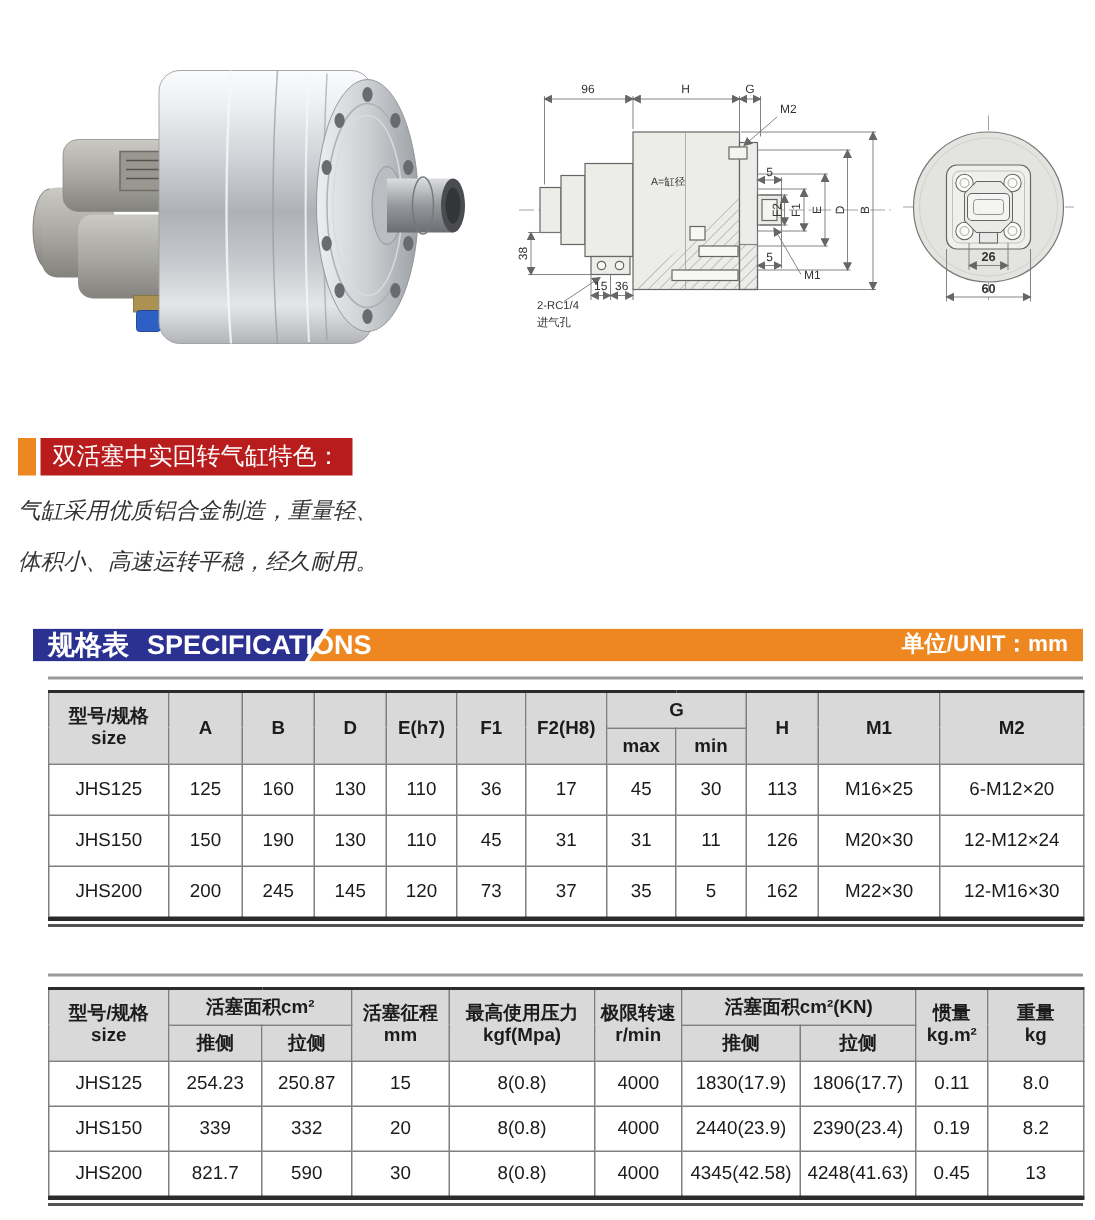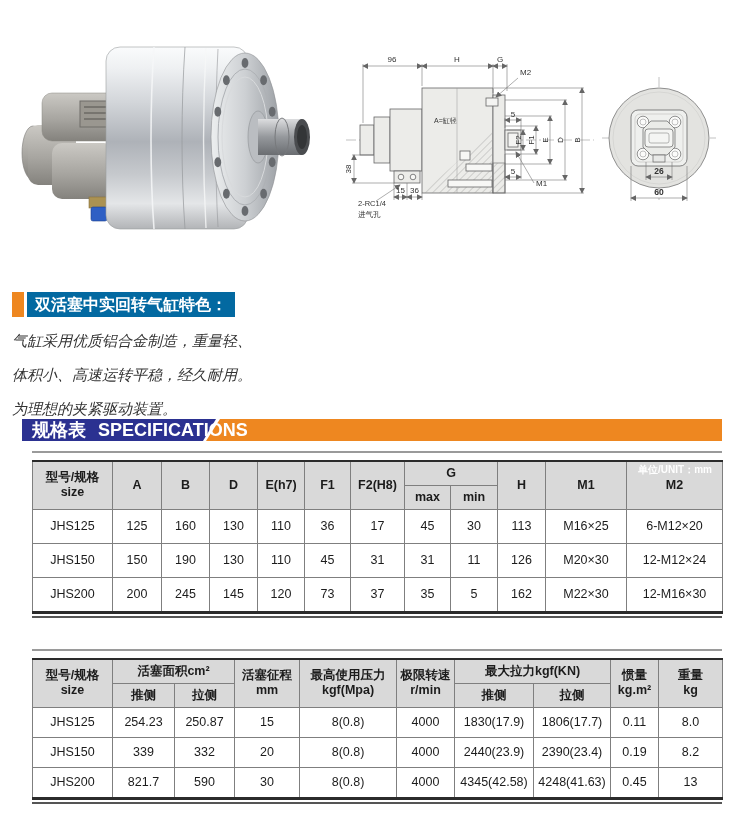--- a/index.html
+++ b/index.html
@@ -10,7 +10,7 @@
   
   .title-row{display:flex;align-items:stretch;height:25px;}
   .accent{width:12px;background:#ee8720;margin-right:3px;}
-  .tbar{background:#0369a1;color:#fff;font-weight:bold;font-size:16px;line-height:25px;padding:0 8px;white-space:nowrap;}
+  .tbar{background:#b91c1c;color:#fff;font-weight:normal;font-size:16px;line-height:25px;padding:0 8px;white-space:nowrap;}
   .tbar.en{font-size:15.5px;line-height:23px;height:23px;}
   .feature-body{margin-top:7px;color:#333;font-size:15px;}
   .feature-body .ln{display:block;line-height:34px;white-space:nowrap;font-style:italic;}

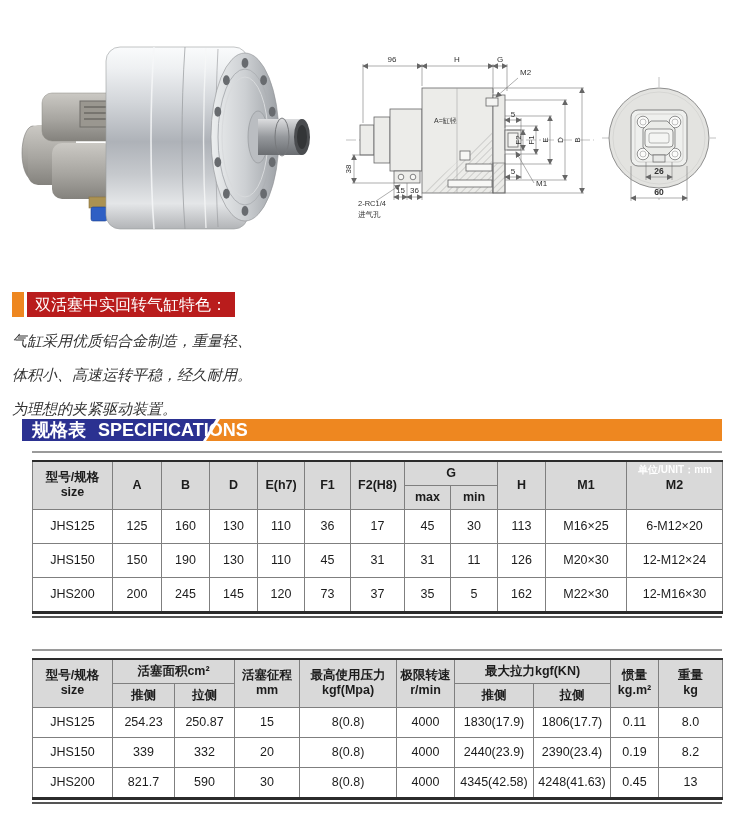--- a/index.html
+++ b/index.html
@@ -262,7 +262,6 @@
     <div class="feature-body">
       <span class="ln">气缸采用优质铝合金制造，重量轻、</span>
       <span class="ln">体积小、高速运转平稳，经久耐用。</span>
-      <span class="ln">为理想的夹紧驱动装置。</span>
     </div>
   </div>
 

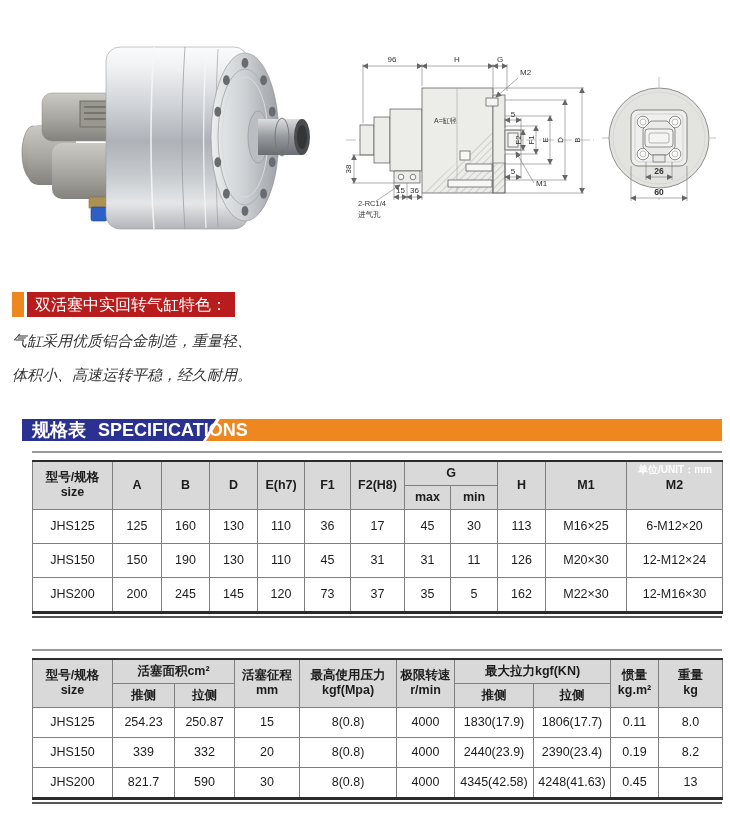--- a/index.html
+++ b/index.html
@@ -24,7 +24,7 @@
                 clip-path:polygon(0 0,100% 0,calc(100% - 13px) 100%,0 100%);z-index:2;}
   .banner .ltxt{position:absolute;z-index:3;left:10px;top:0;line-height:22px;color:#fff;font-weight:bold;font-size:18px;}
   .banner .ltxt span{margin-right:12px;}
-  .banner .rtxt{position:absolute;z-index:3;right:10px;top:0;line-height:22px;color:#fff;font-weight:bold;font-size:10px;margin-top:40px;}
+  .banner .rtxt{position:absolute;z-index:3;right:10px;top:0;line-height:22px;color:#fff;font-weight:bold;font-size:15px;}
 
   
   .tblock{position:absolute;left:20px;width:690px;margin-left:12px;}

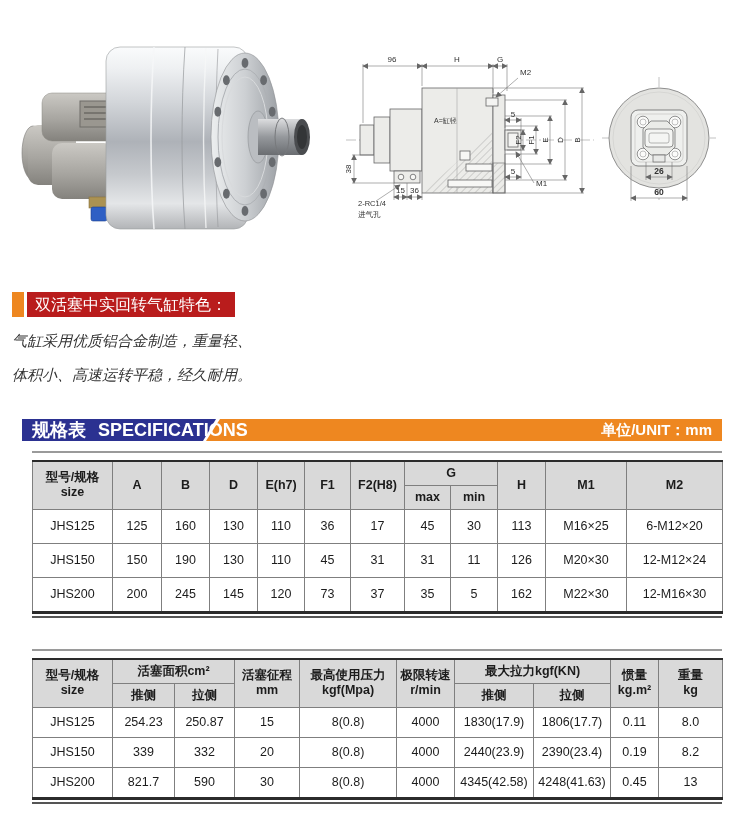--- a/index.html
+++ b/index.html
@@ -399,7 +399,7 @@
             <span class="stack">极限转速</span>
             <span class="stack">r/min</span>
           </th>
-          <th colspan="2">最大拉力kgf(KN)</th>
+          <th colspan="2">活塞面积cm²(KN)</th>
           <th rowspan="2">
             <span class="stack">惯量</span>
             <span class="stack">kg.m²</span>

